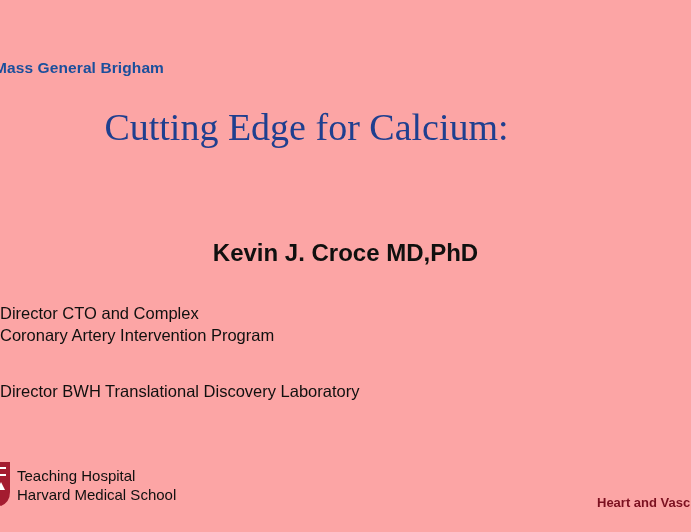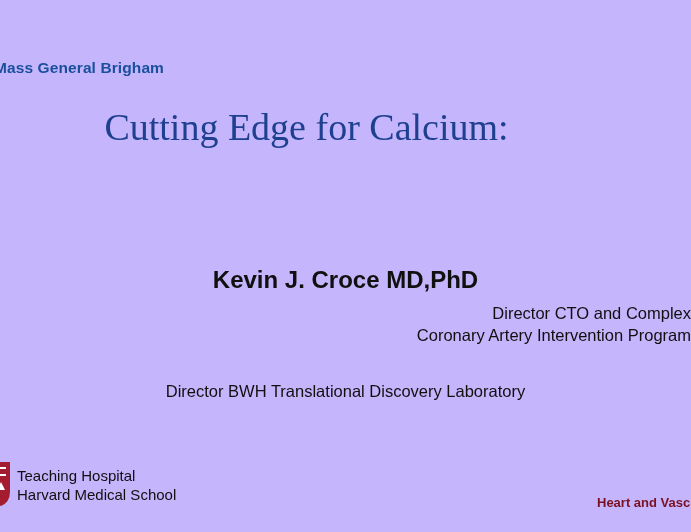--- a/index.html
+++ b/index.html
@@ -16,7 +16,7 @@
     position: relative;
     width: 691px;
     height: 532px;
-    background: #c4b5fd;
+    background: #fca5a5;
     overflow: hidden;
   }
   

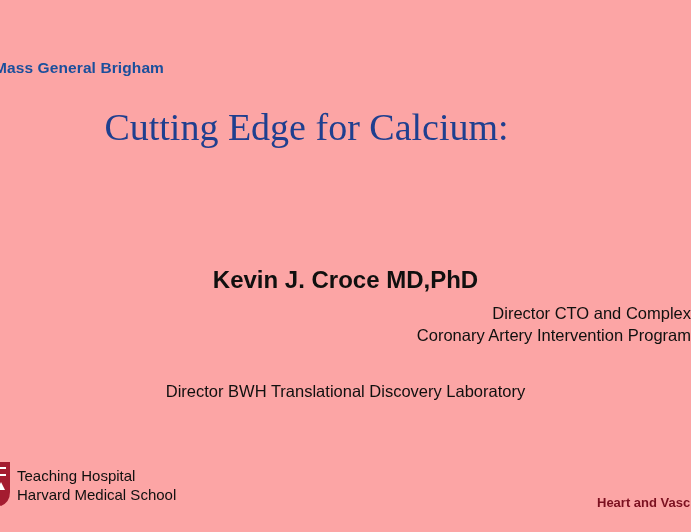--- a/index.html
+++ b/index.html
@@ -59,7 +59,6 @@
     font-size: 24px;
     font-weight: bold;
     color: #10100f;
-    margin-top: 27px;
   }
   
   .affil-1 {

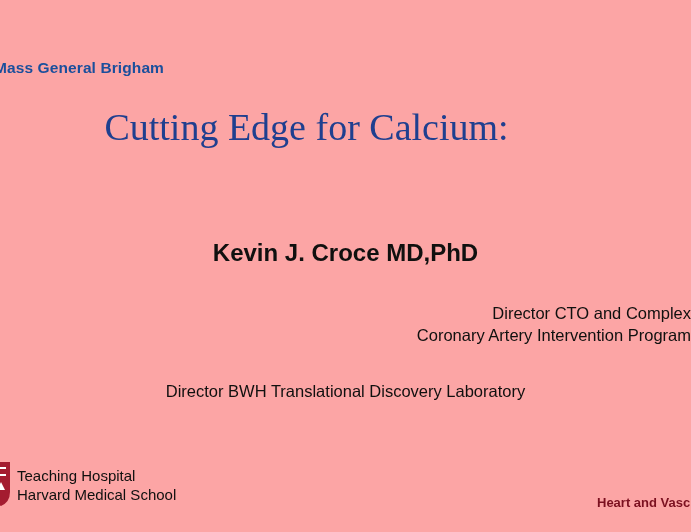--- a/index.html
+++ b/index.html
@@ -66,7 +66,7 @@
     left: 0;
     top: 303px;
     width: 691px;
-    text-align: right;
+    text-align: left;
     font-family: "Liberation Sans", sans-serif;
     font-size: 16.5px;
     line-height: 1.33;

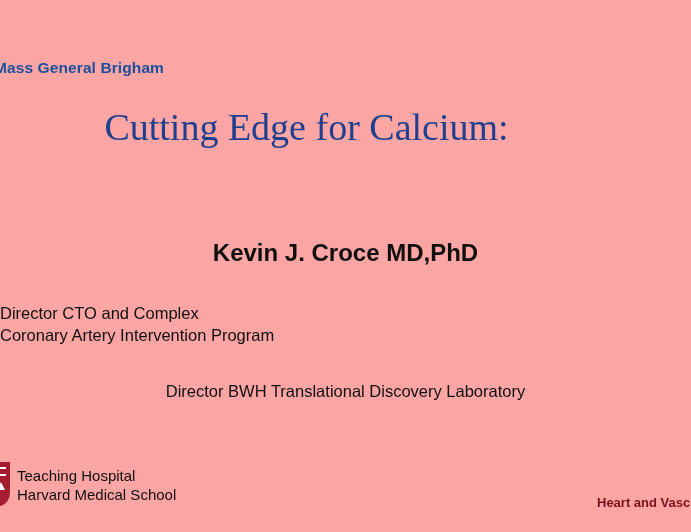--- a/index.html
+++ b/index.html
@@ -77,7 +77,7 @@
     left: 0;
     top: 381px;
     width: 691px;
-    text-align: center;
+    text-align: left;
     font-family: "Liberation Sans", sans-serif;
     font-size: 16.5px;
     line-height: 1.33;

